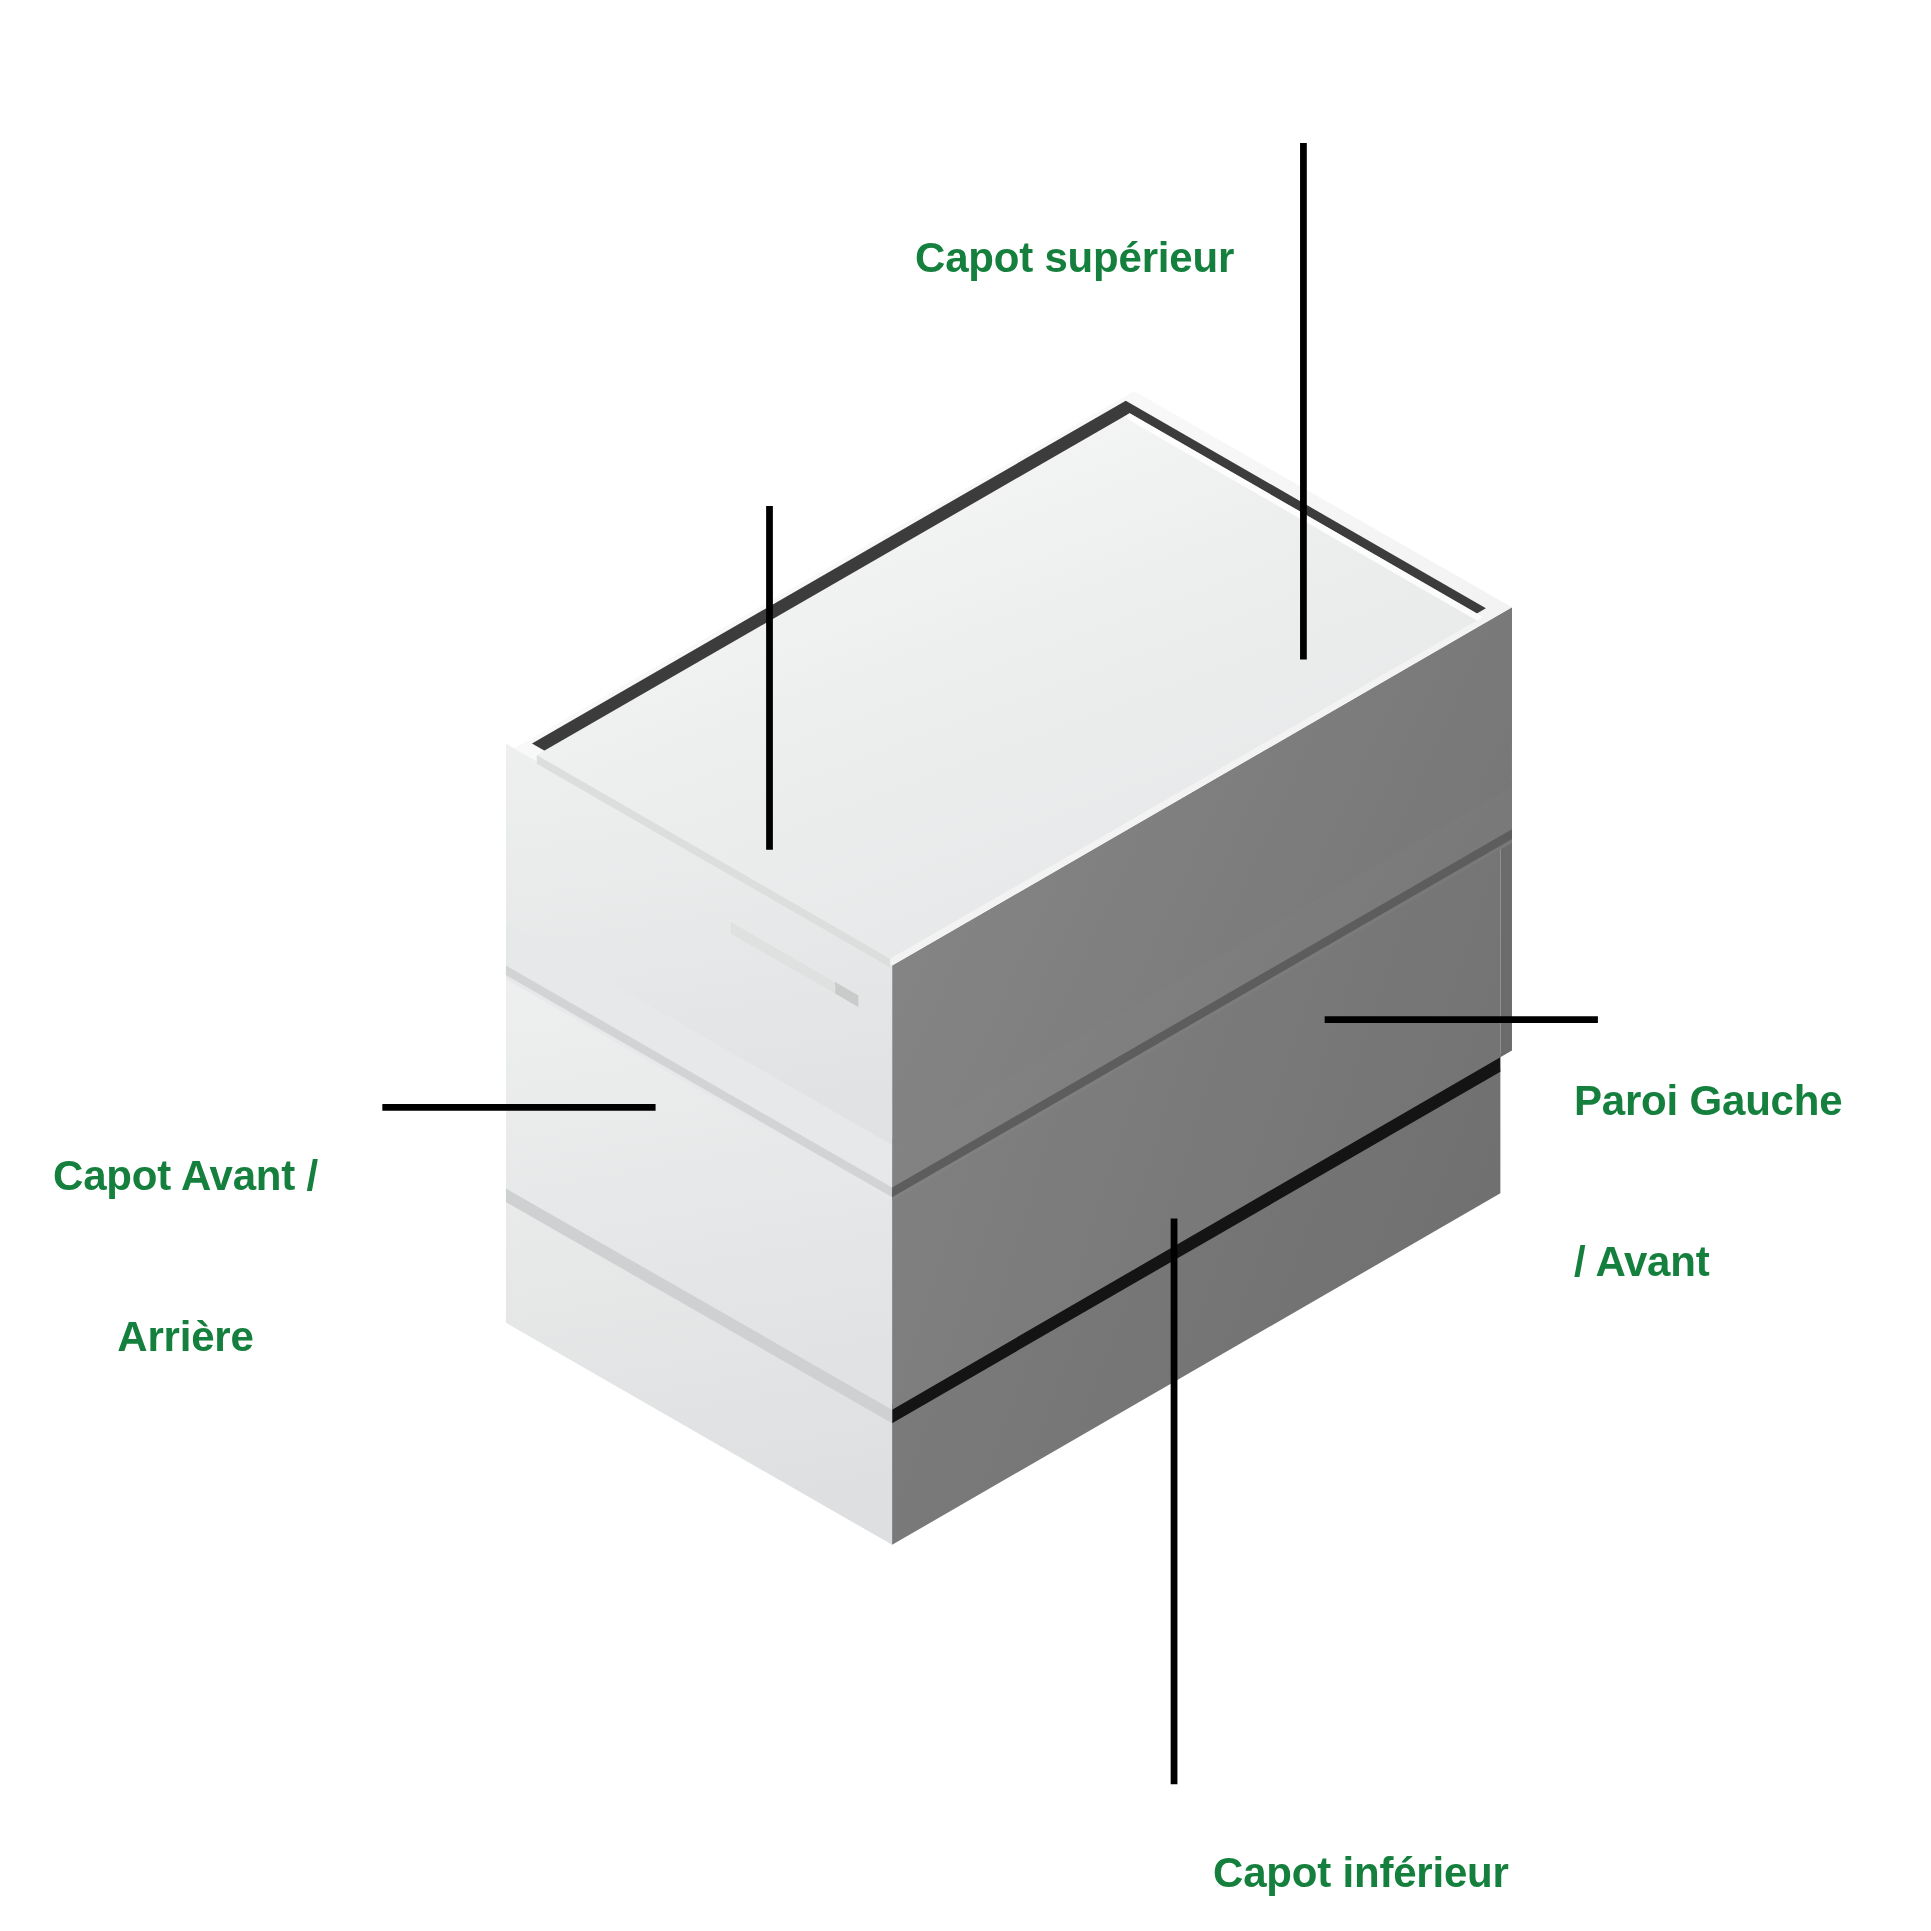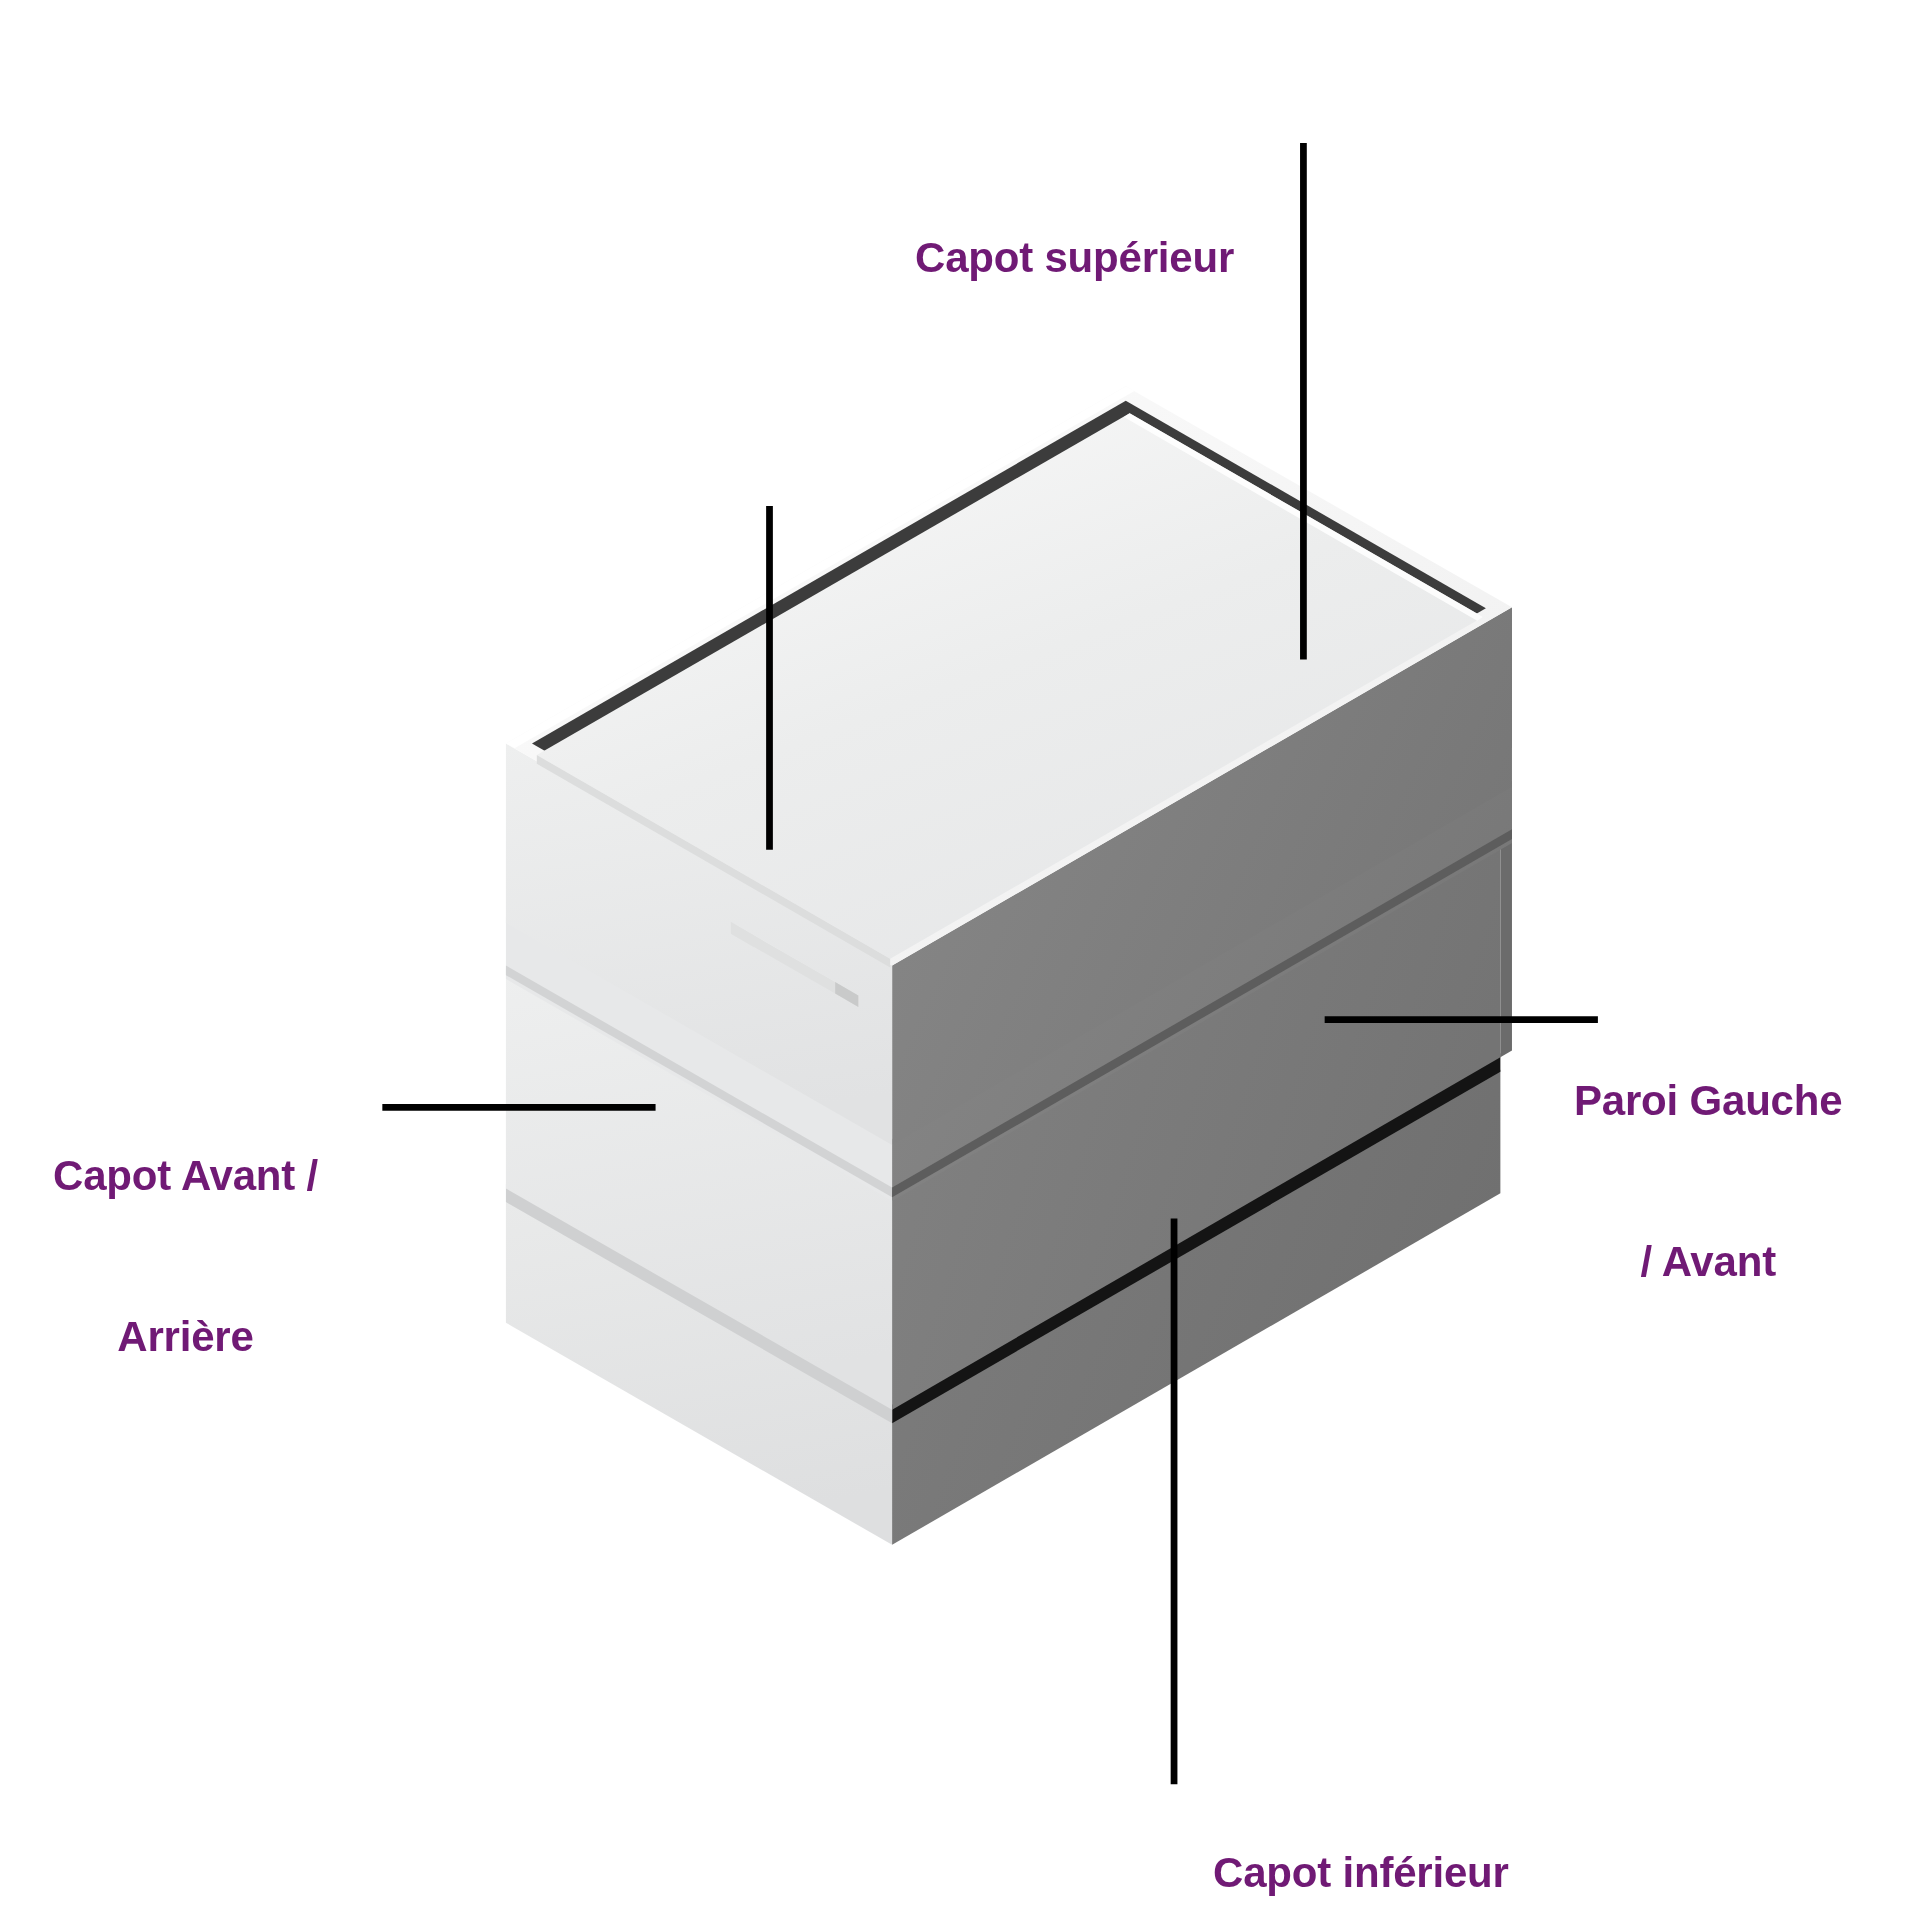--- a/index.html
+++ b/index.html
@@ -31,7 +31,7 @@
     font-size: 42px;
     line-height: 1.28;
     letter-spacing: -0.2px;
-    color: #701a75;
+    color: #15803d;
     white-space: pre;
     margin: 0;
   }

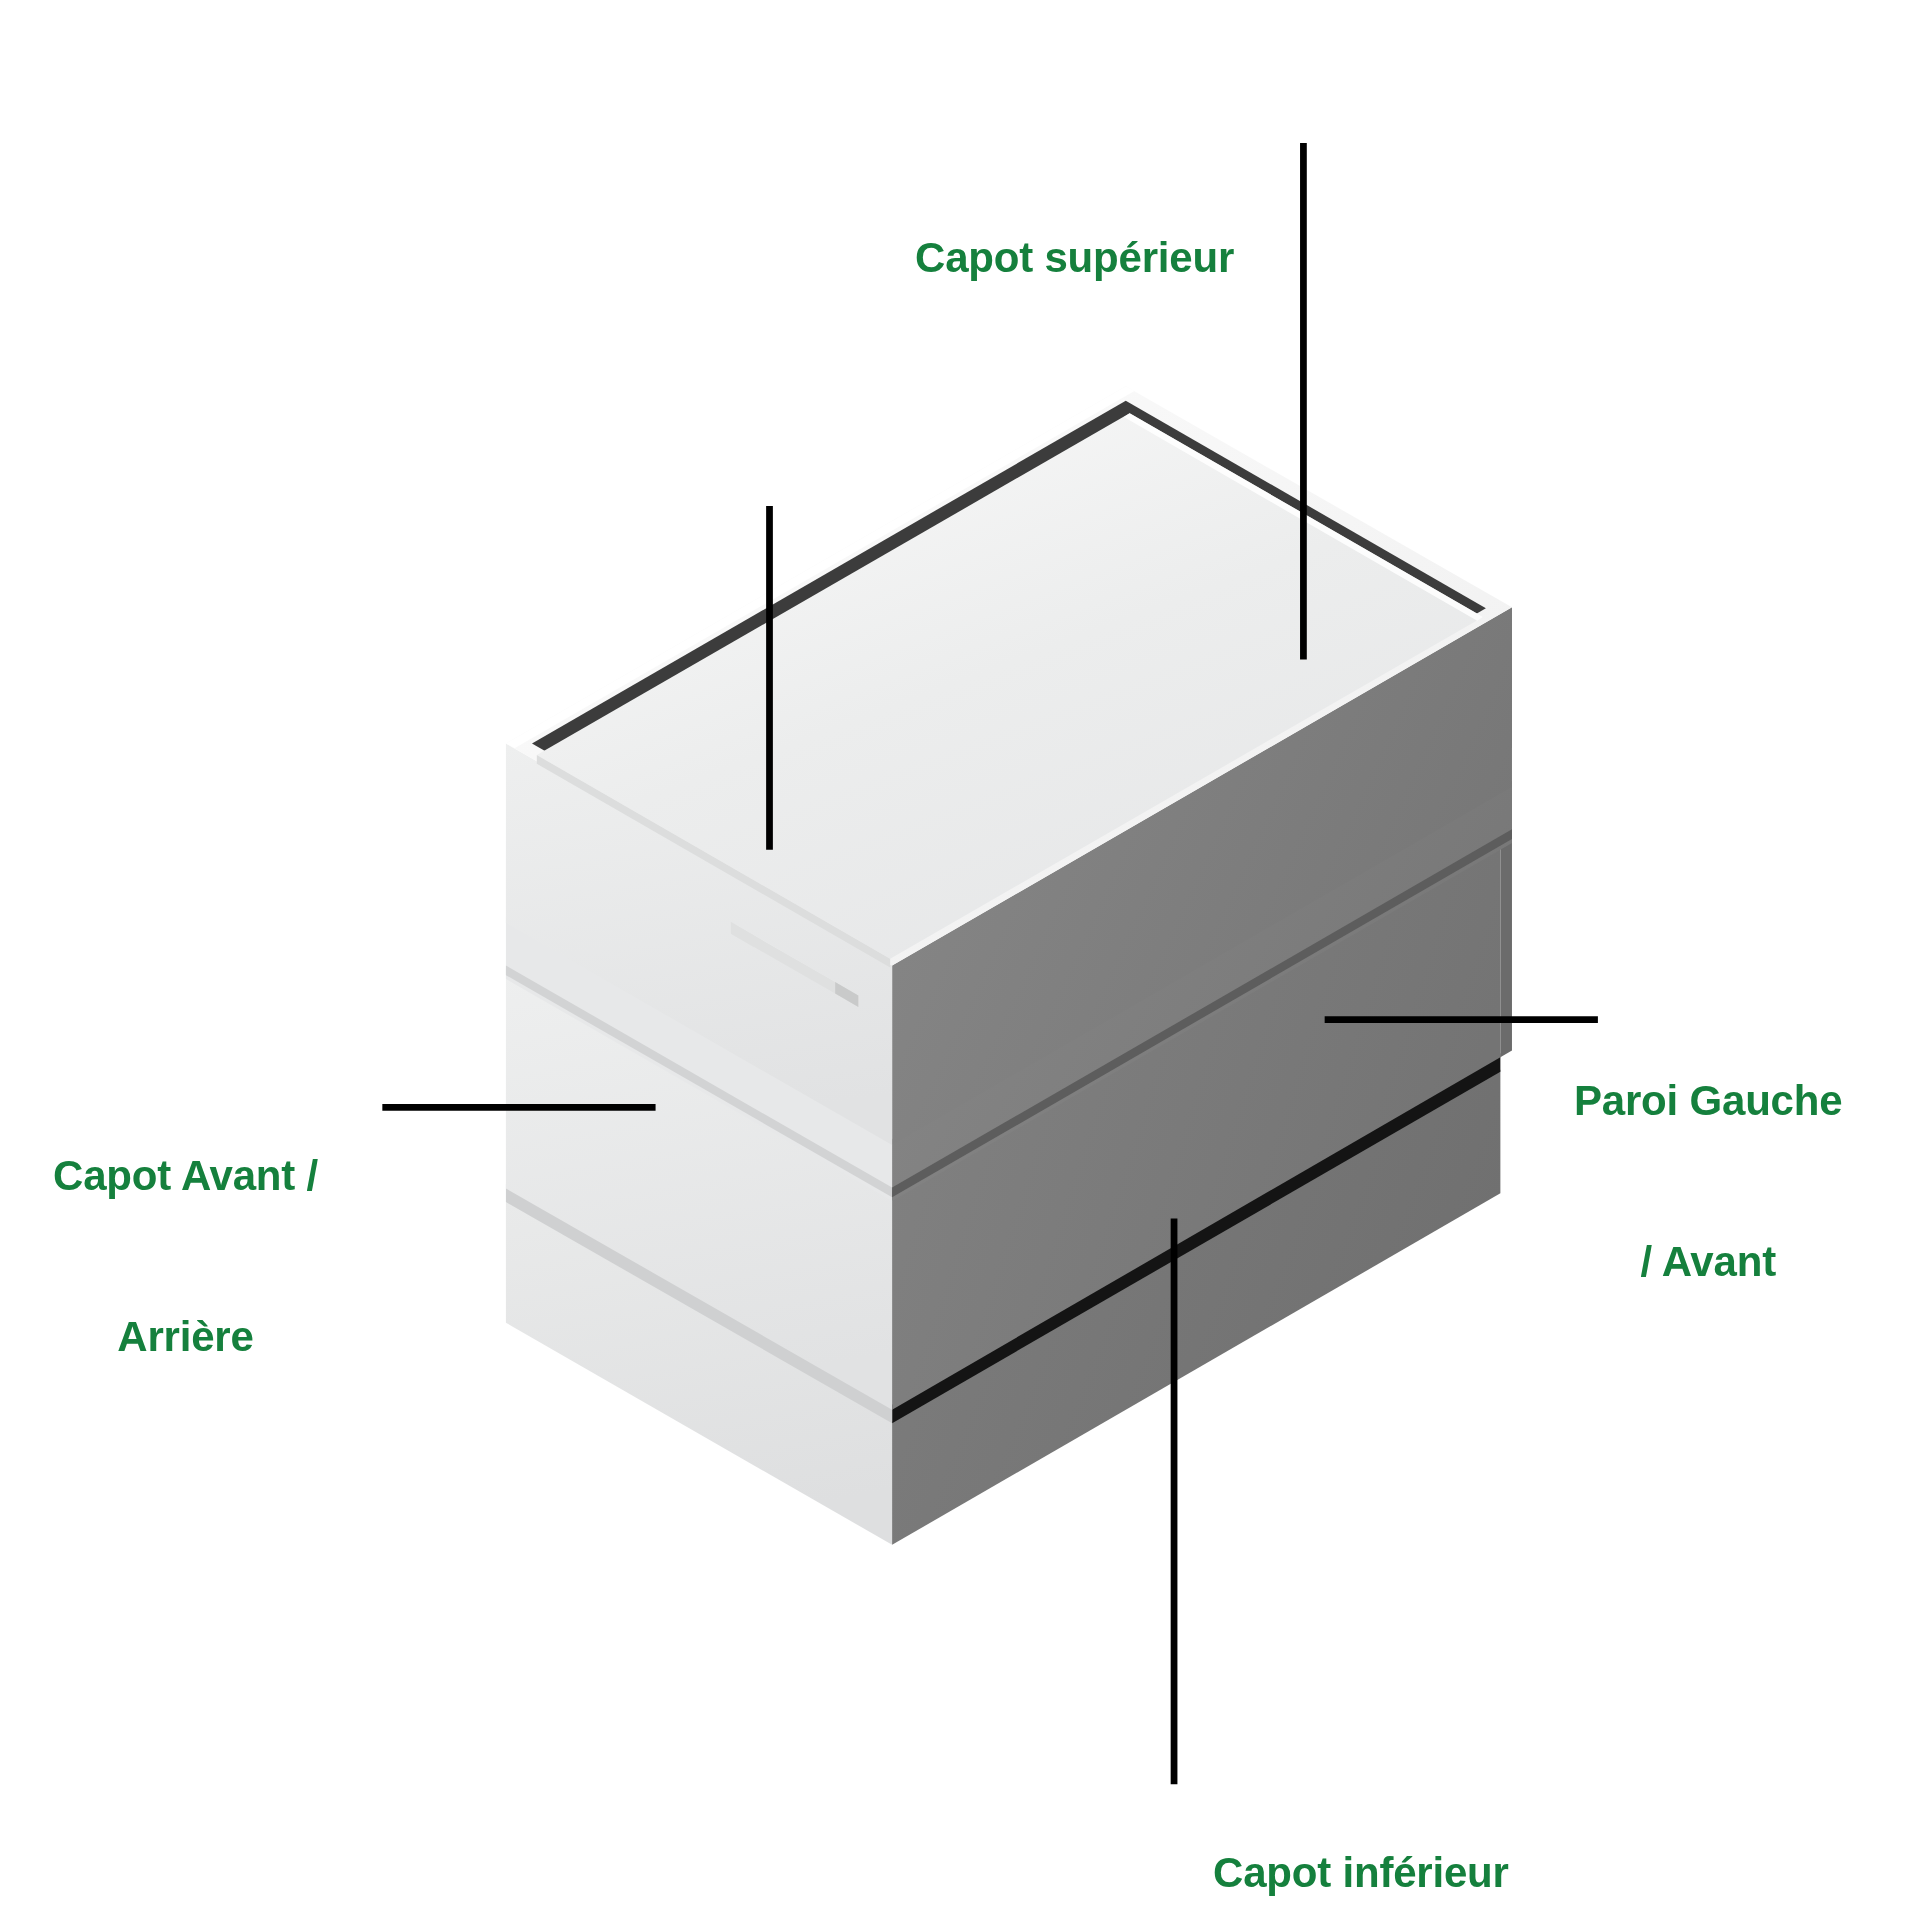--- a/index.html
+++ b/index.html
@@ -39,7 +39,7 @@
 
   #label-capot-superieur { left: 915px; top: 123px; }
   #label-couvercle       { left: 653px; top: 435px; }
-  #label-paroi-gd        { left: 1574px; top: 966px; text-align: center; }
+  #label-paroi-gd        { left: 1574px; top: 966px; }
   #label-paroi-aa        { left: 53px;  top: 1041px; text-align: center; }
   #label-capot-inferieur { left: 1213px; top: 1738px; }
 

